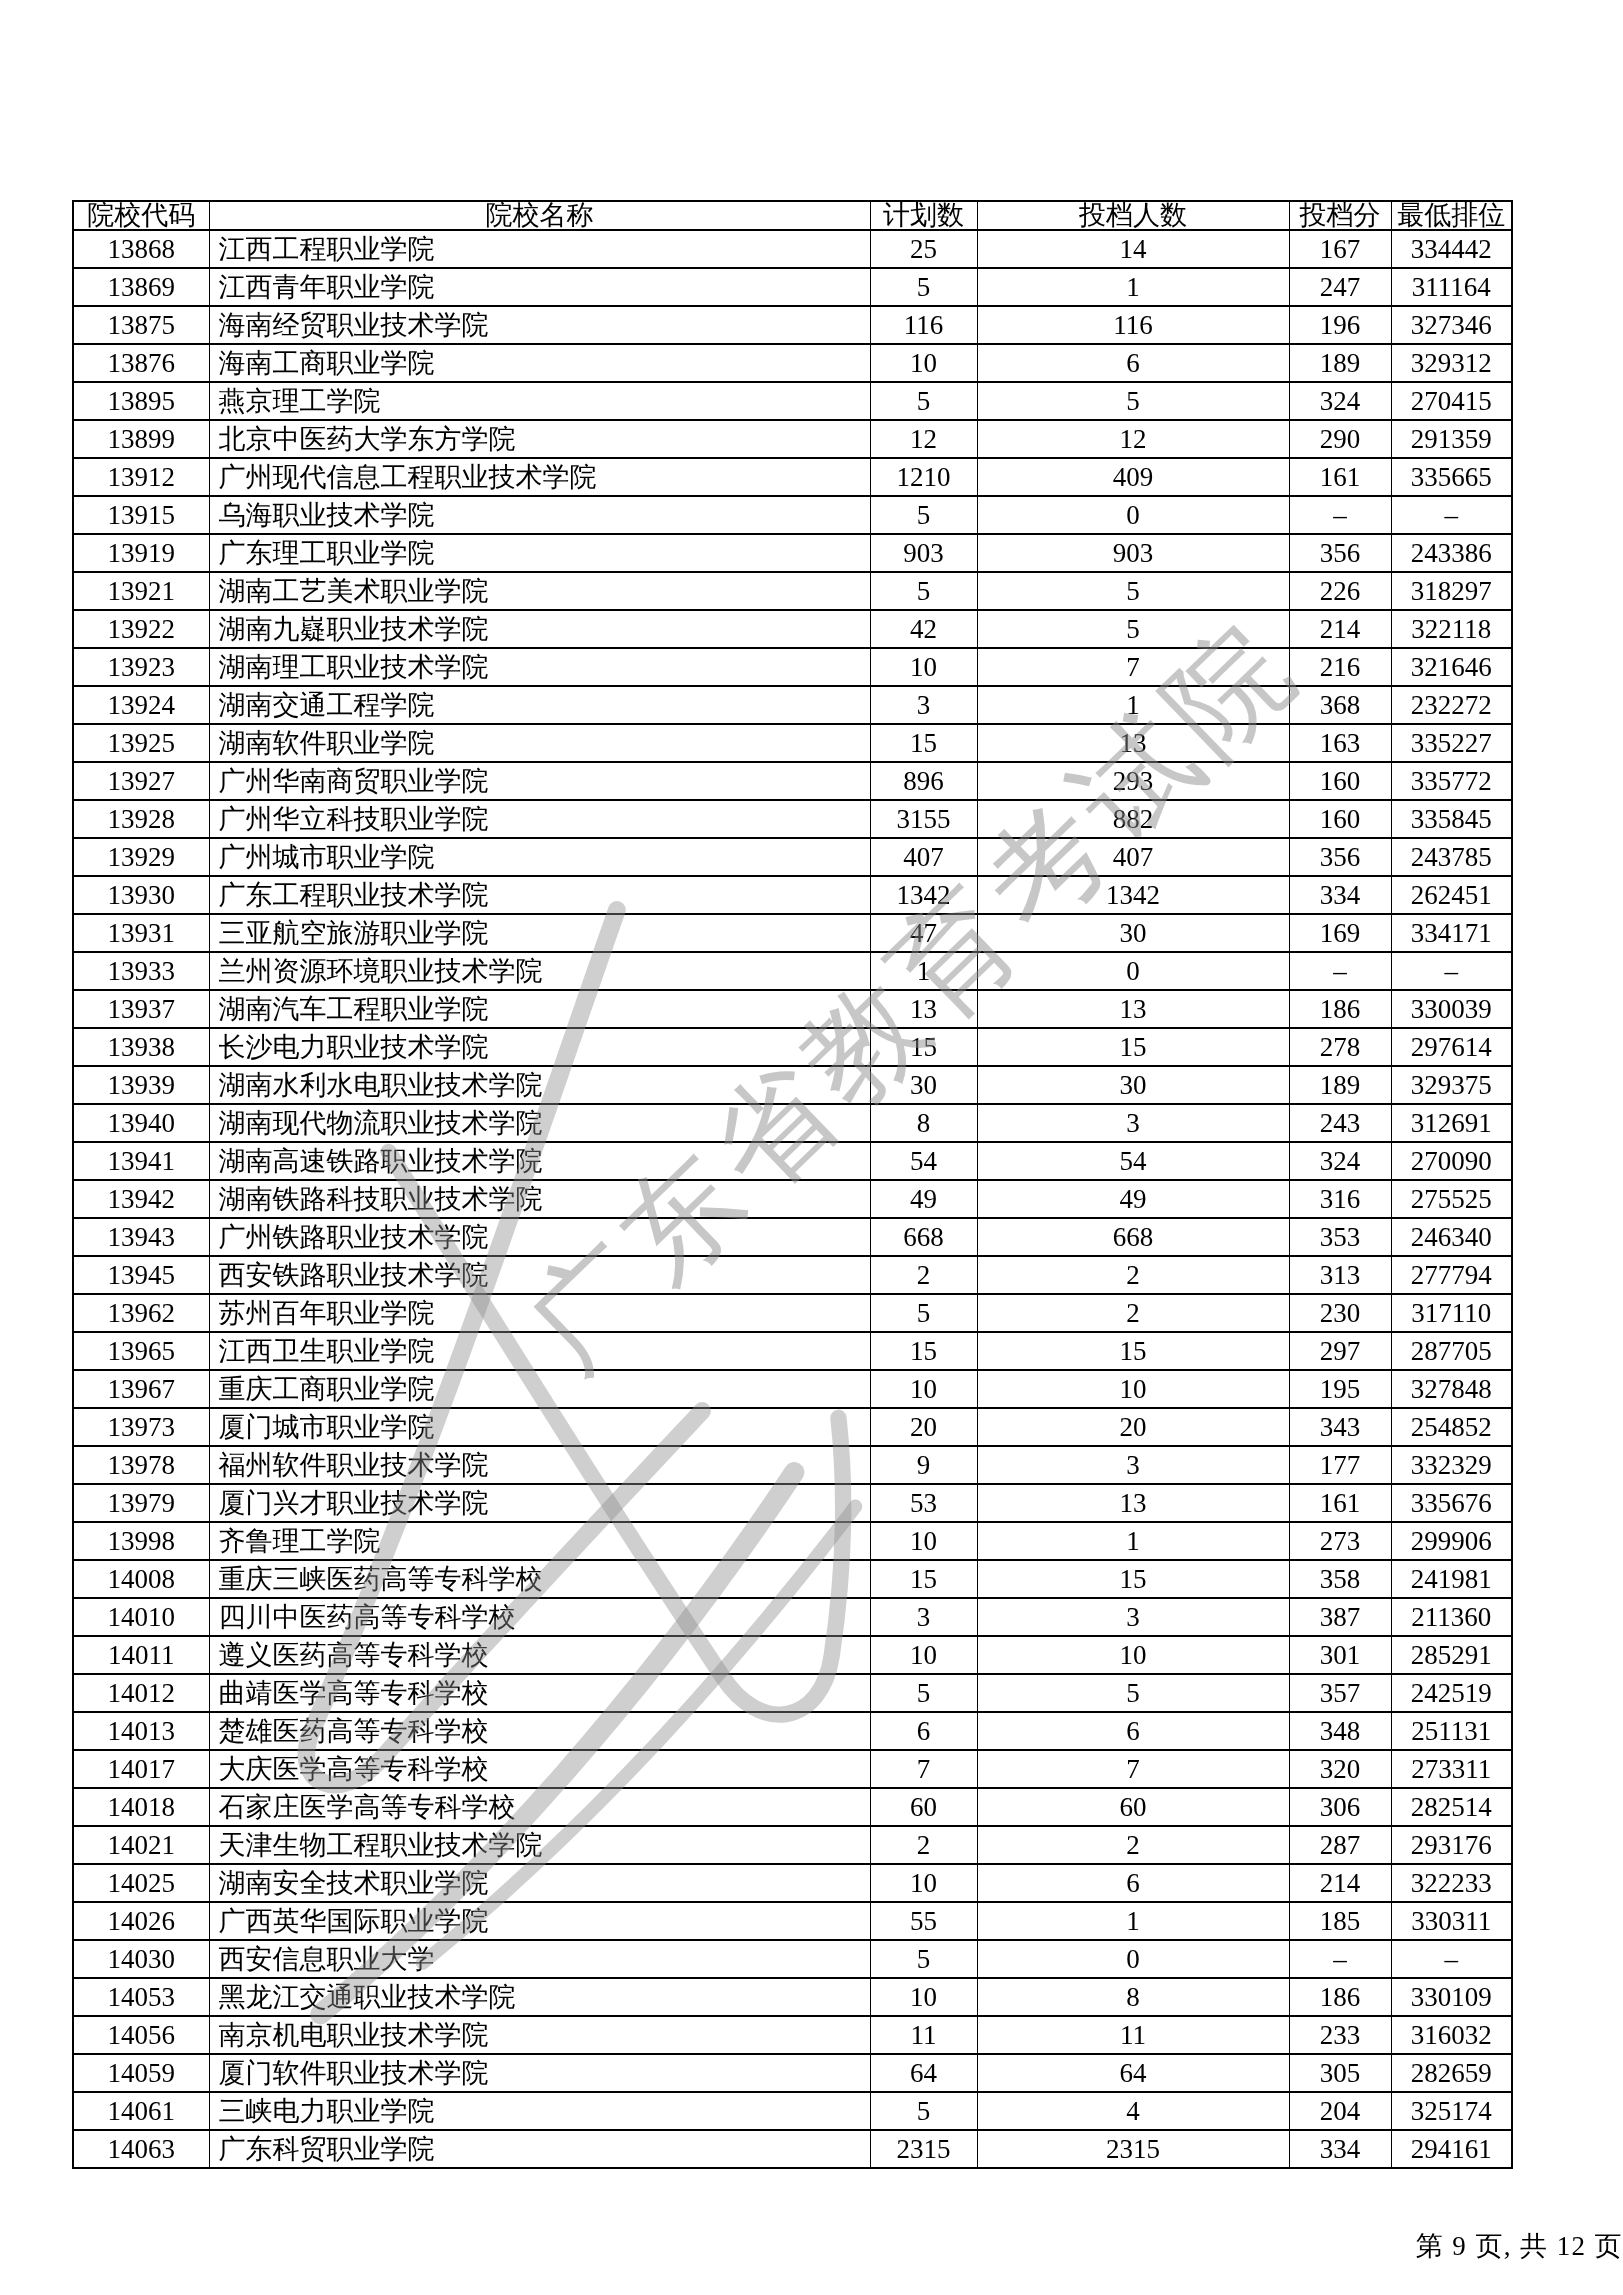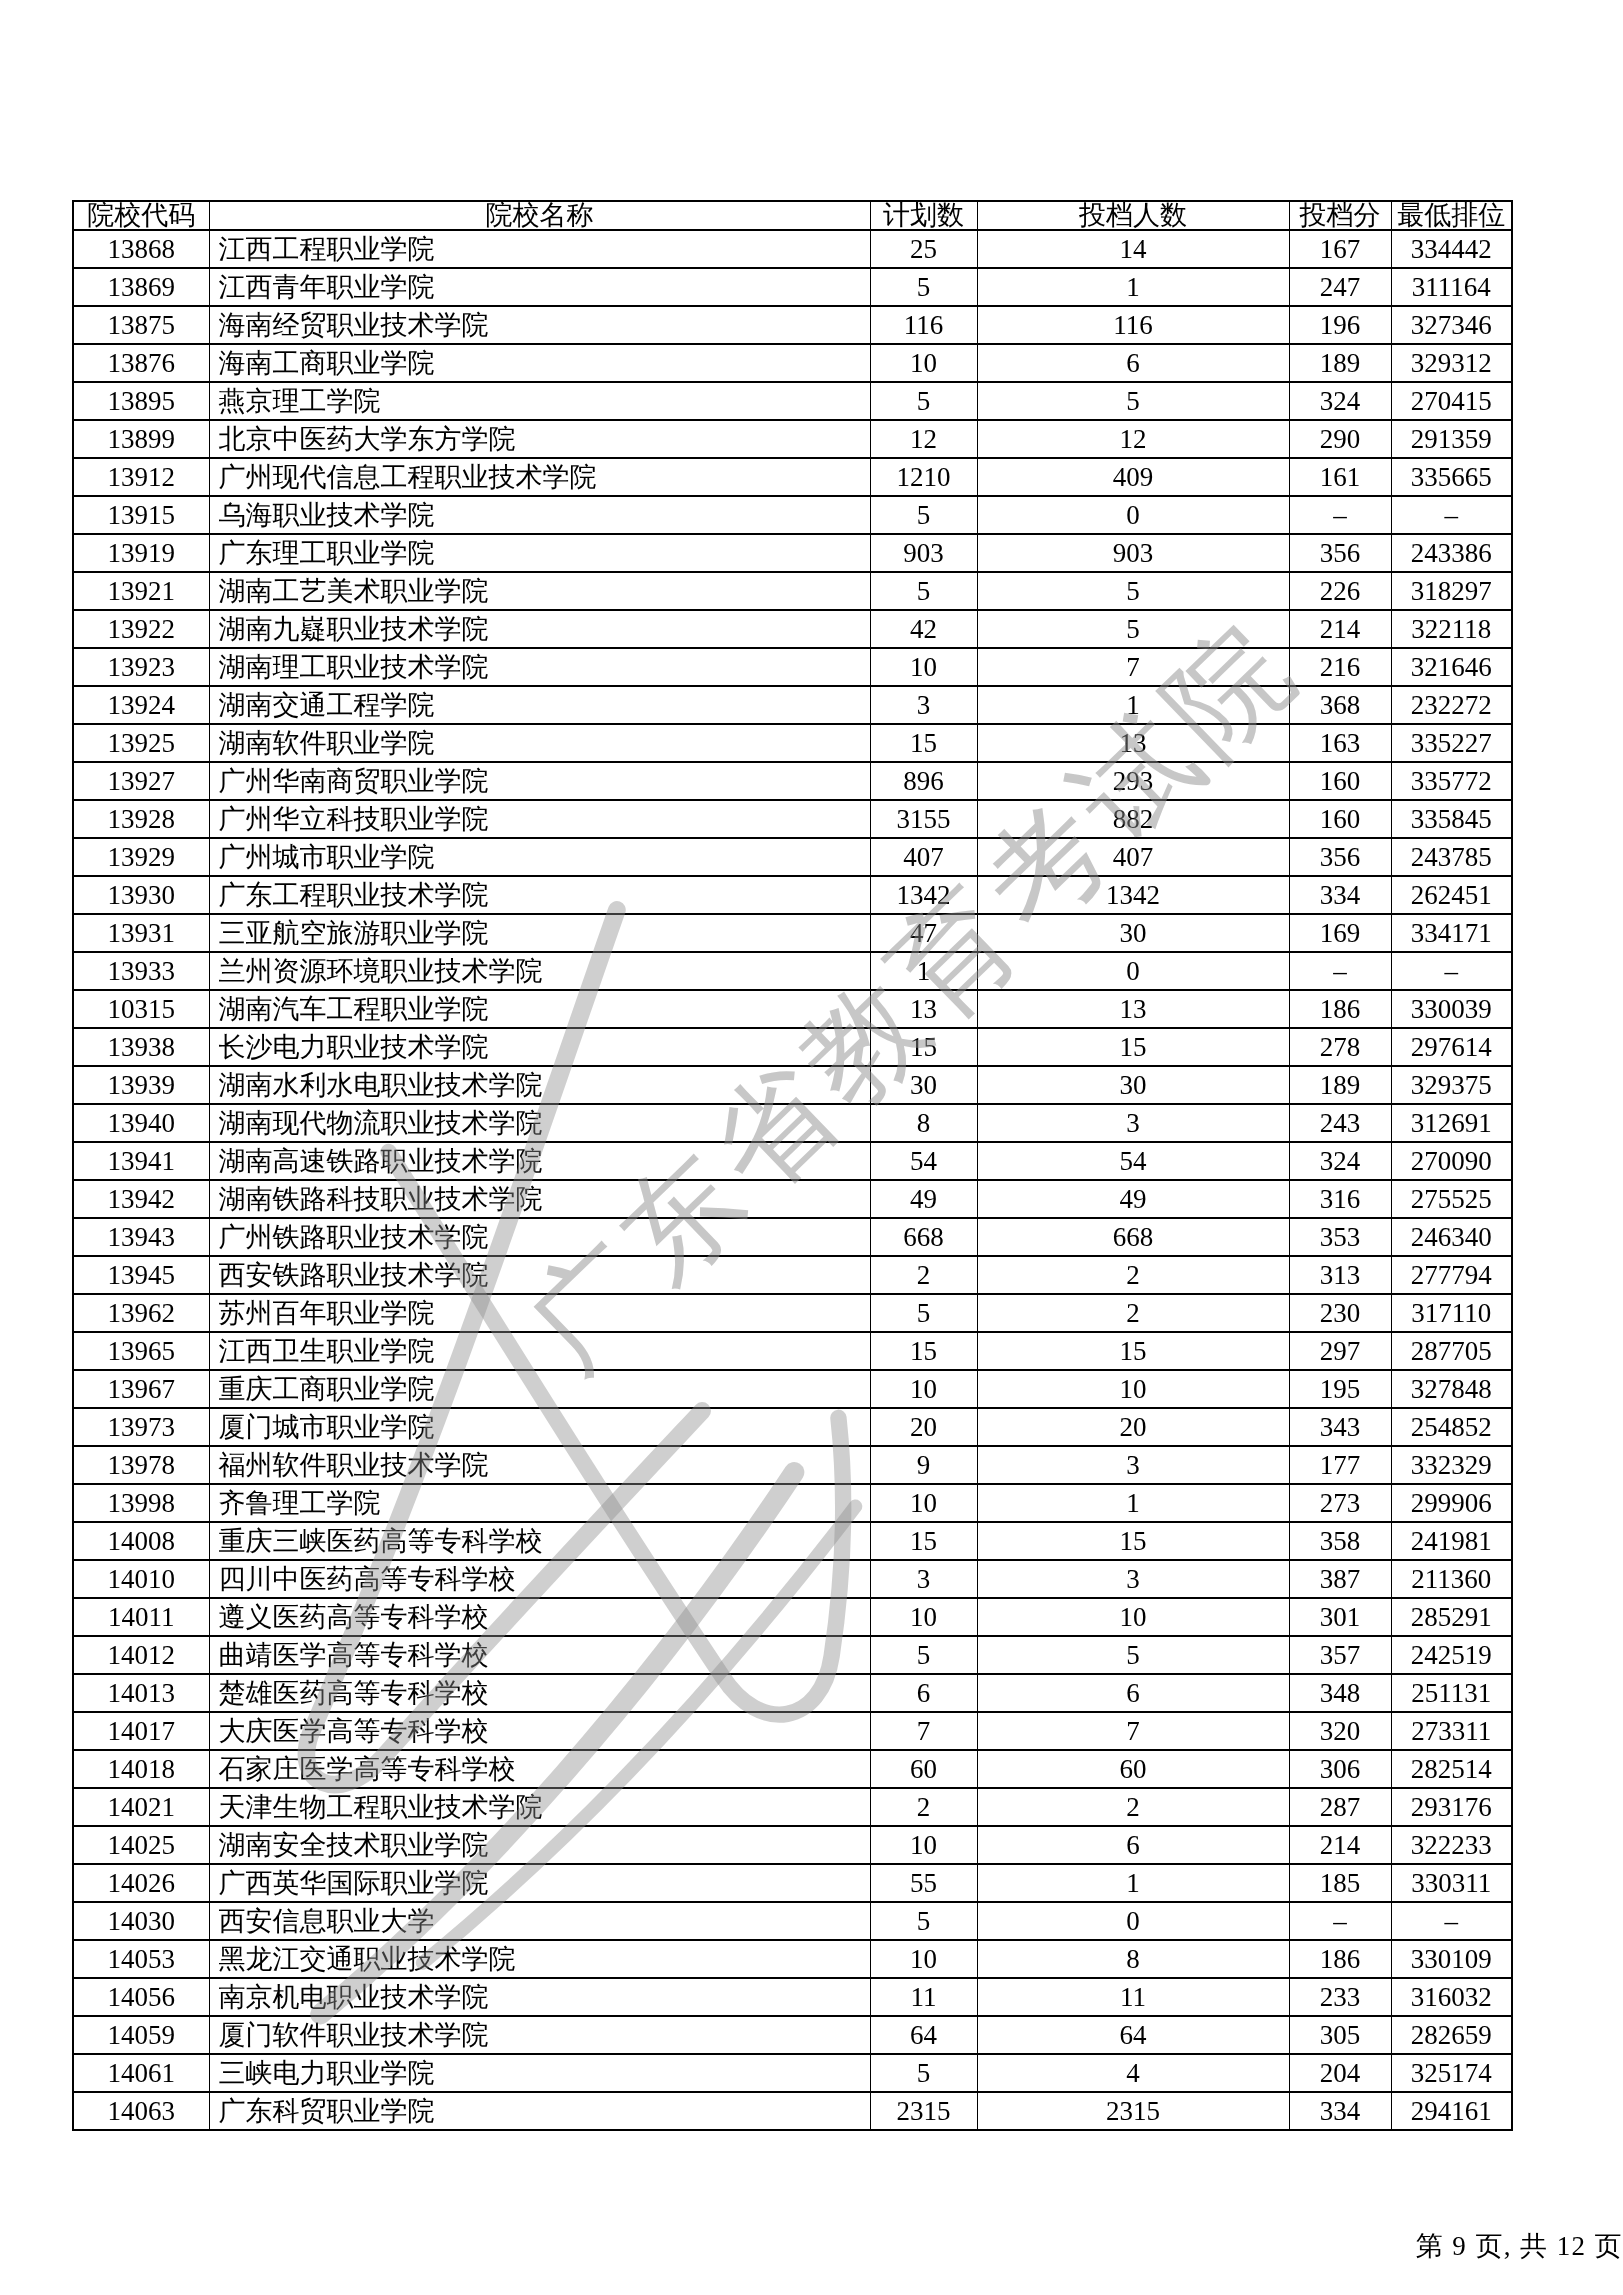--- a/index.html
+++ b/index.html
@@ -264,7 +264,7 @@
           <td class="c5">–</td>
         </tr>
         <tr>
-          <td class="c0">10315</td>
+          <td class="c0">13937</td>
           <td class="c1">湖南汽车工程职业学院</td>
           <td class="c2">13</td>
           <td class="c3">13</td>

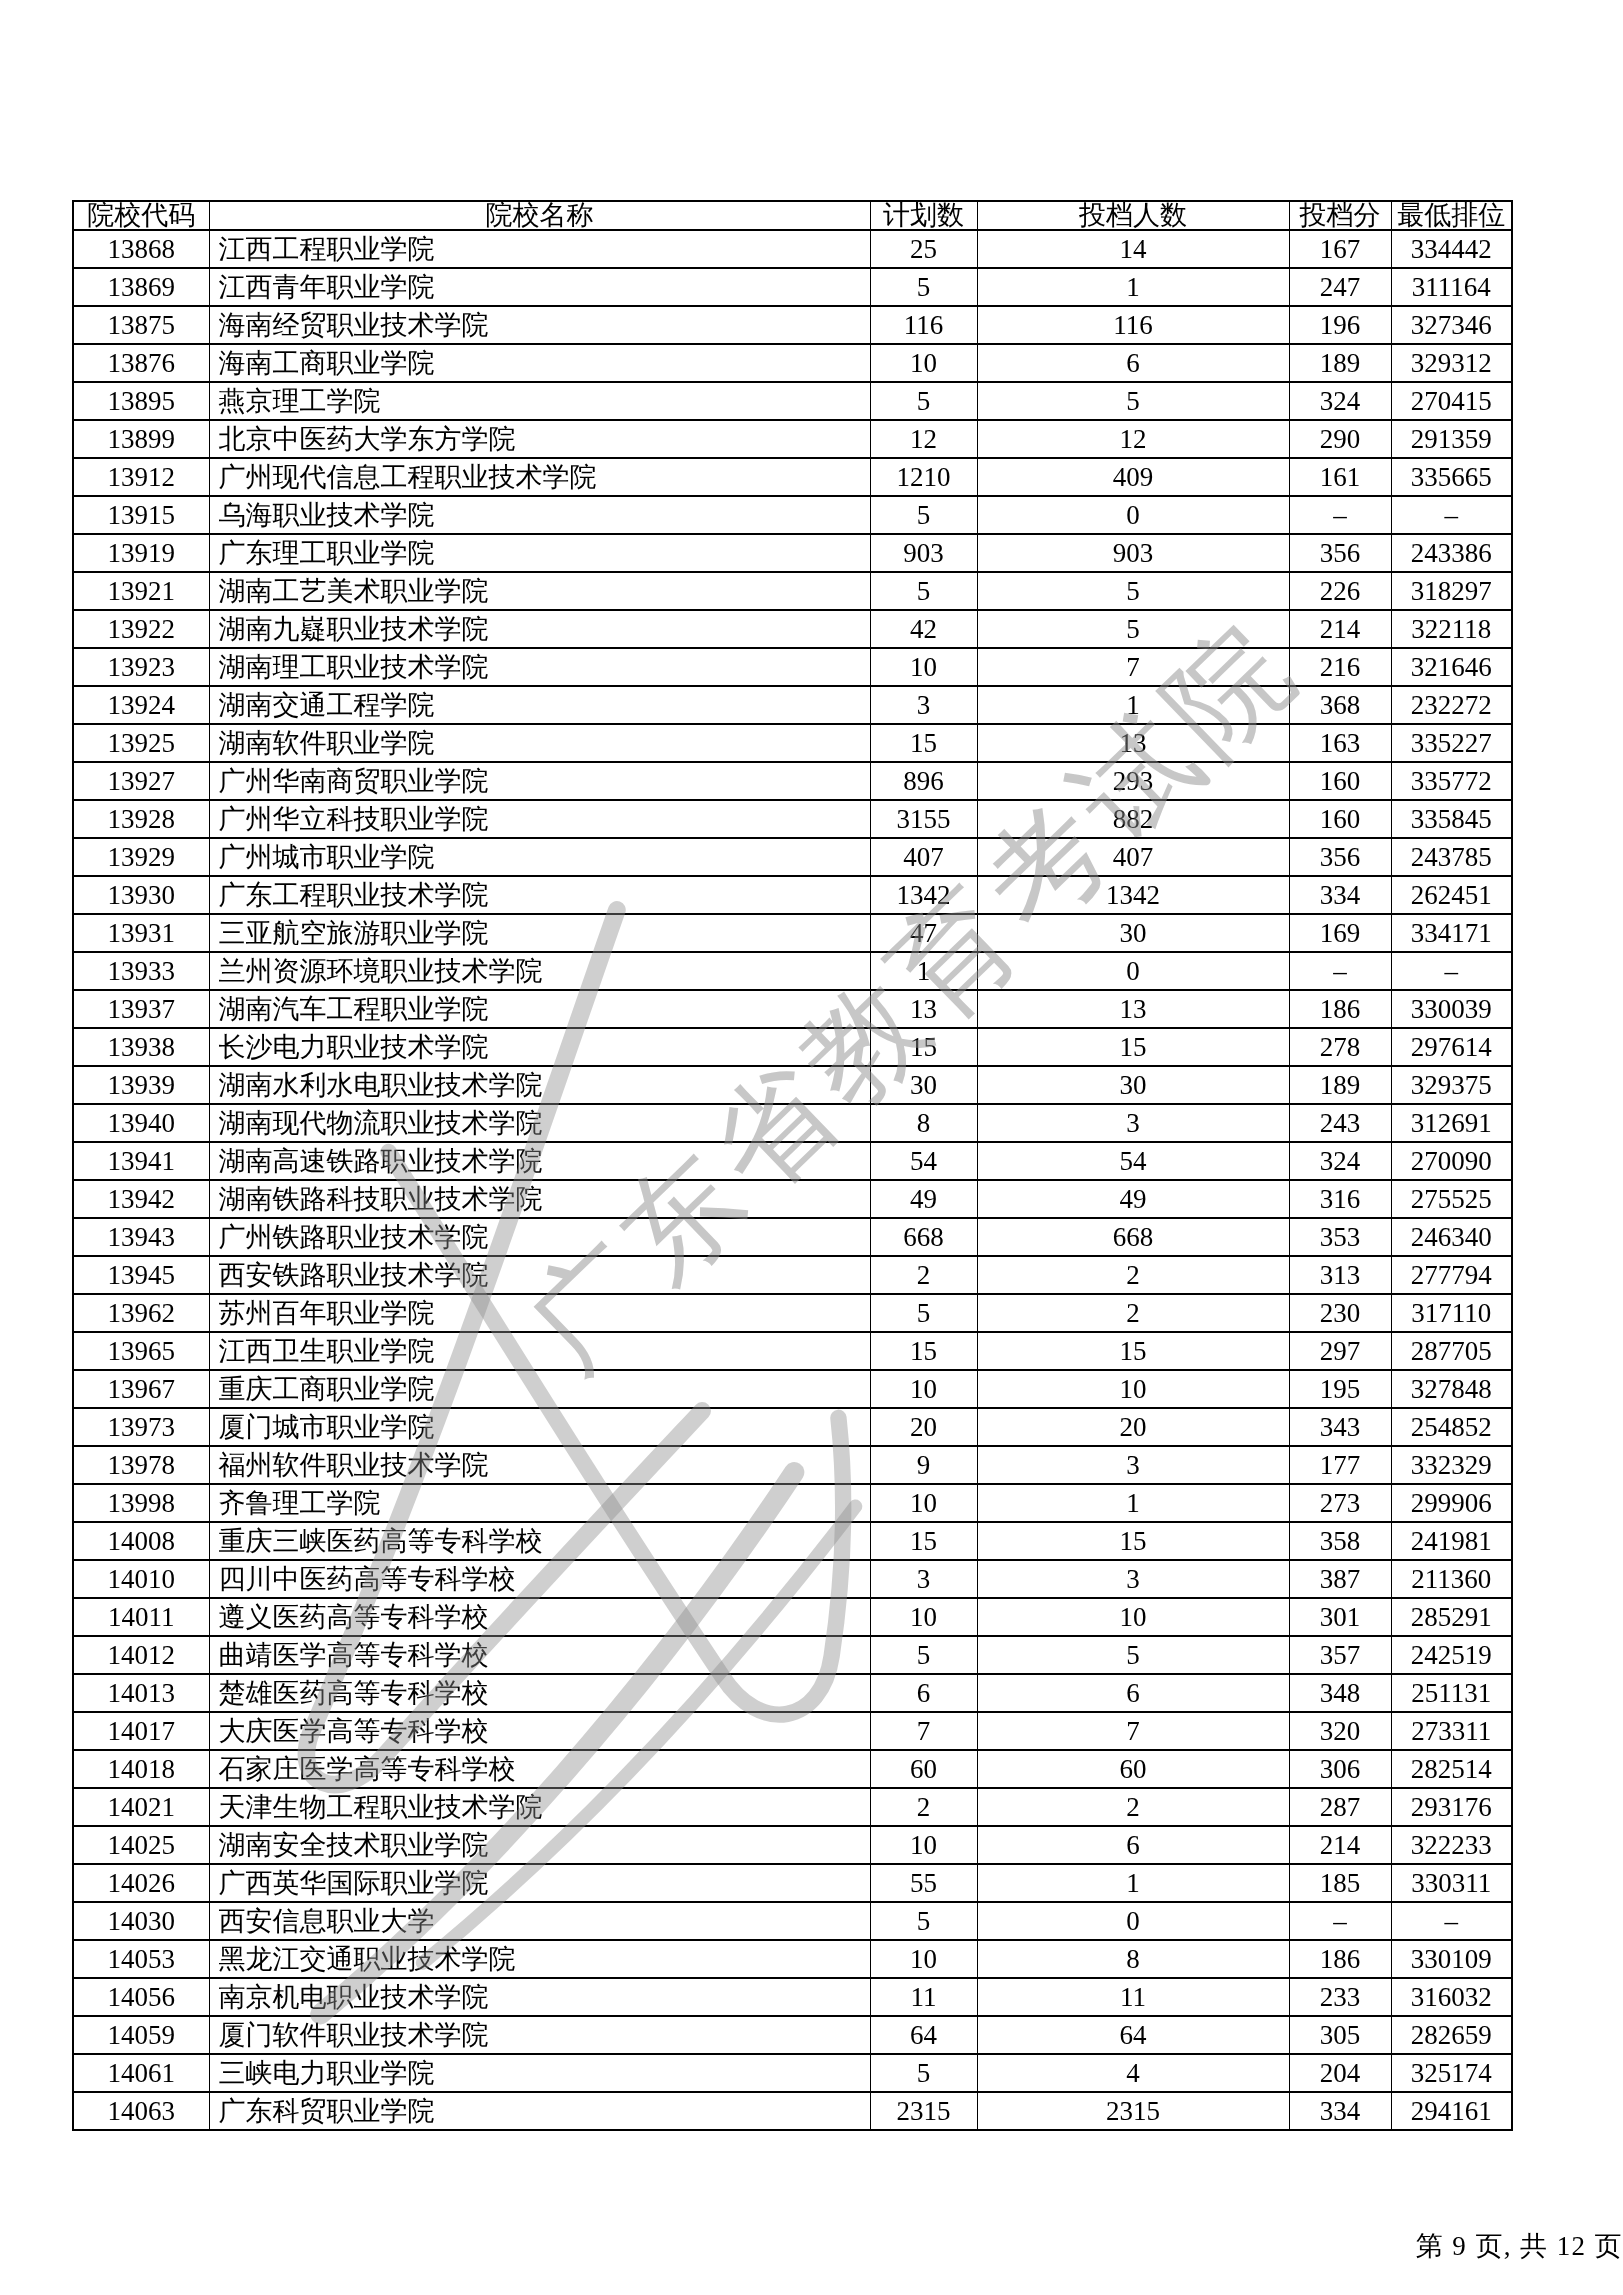--- a/index.html
+++ b/index.html
@@ -368,6 +368,14 @@
           <td class="c5">332329</td>
         </tr>
         <tr>
+          <td class="c0">13979</td>
+          <td class="c1">厦门兴才职业技术学院</td>
+          <td class="c2">53</td>
+          <td class="c3">13</td>
+          <td class="c4">161</td>
+          <td class="c5">335676</td>
+        </tr>
+        <tr>
           <td class="c0">13998</td>
           <td class="c1">齐鲁理工学院</td>
           <td class="c2">10</td>

